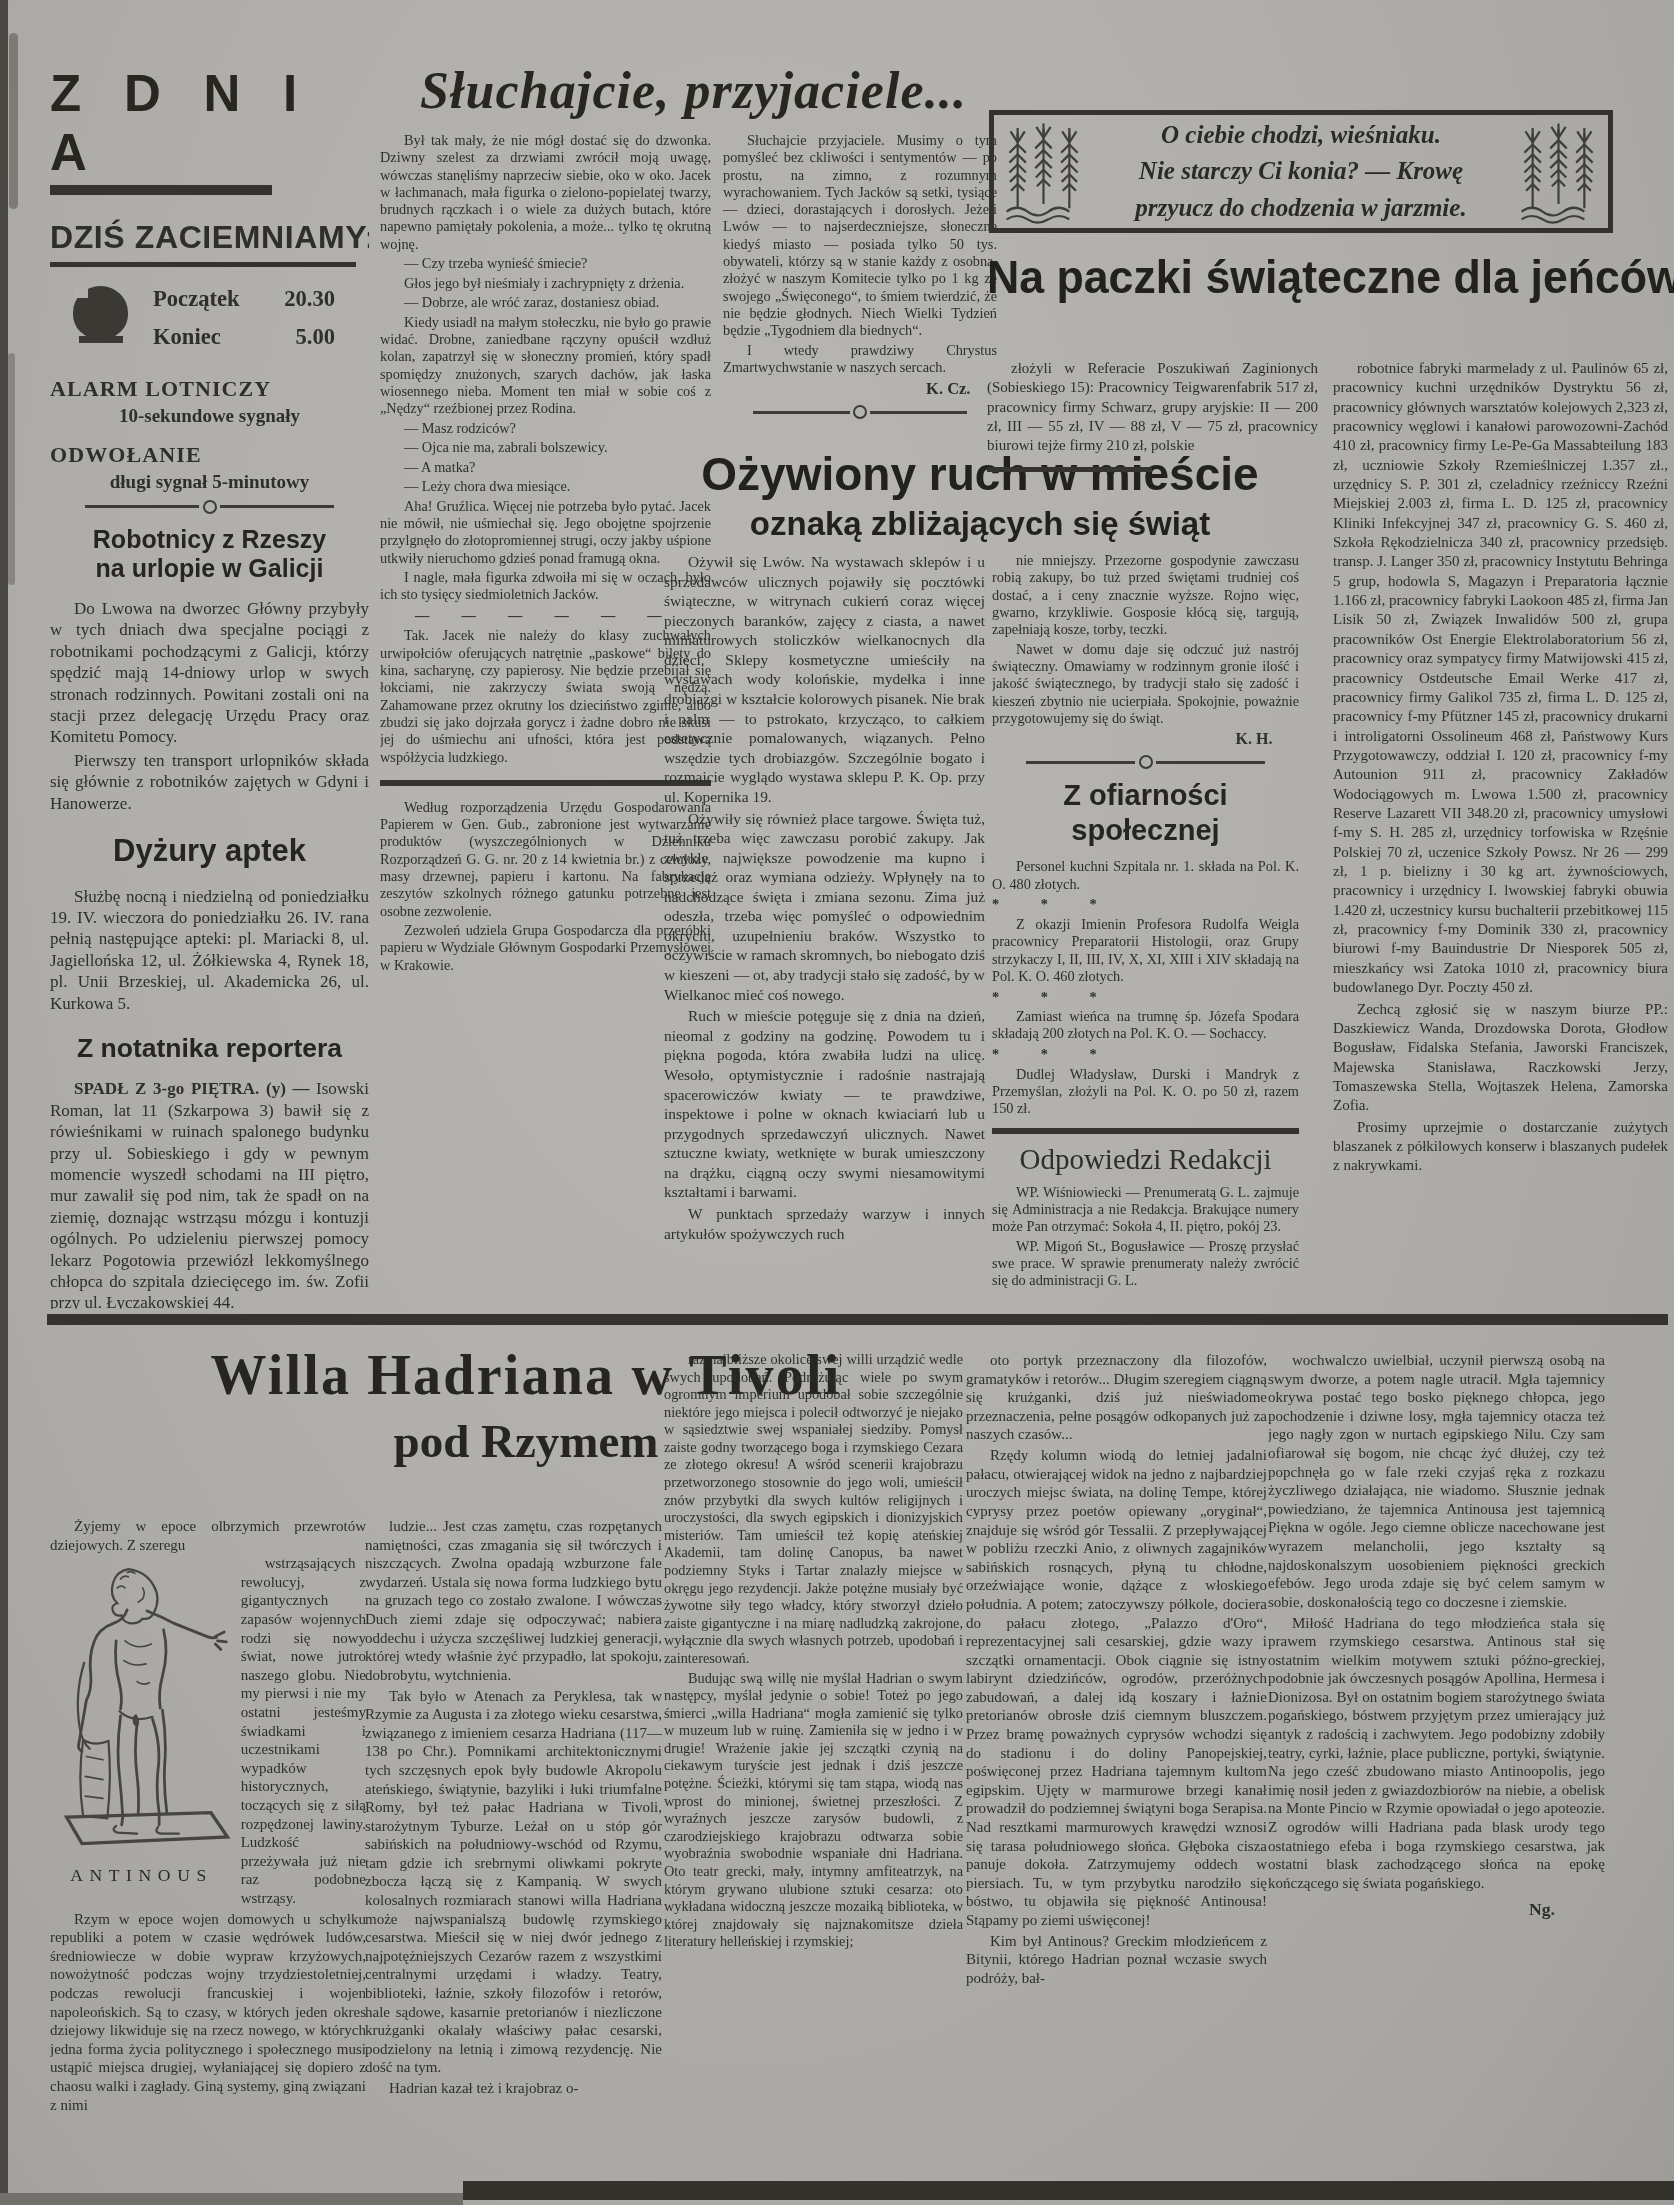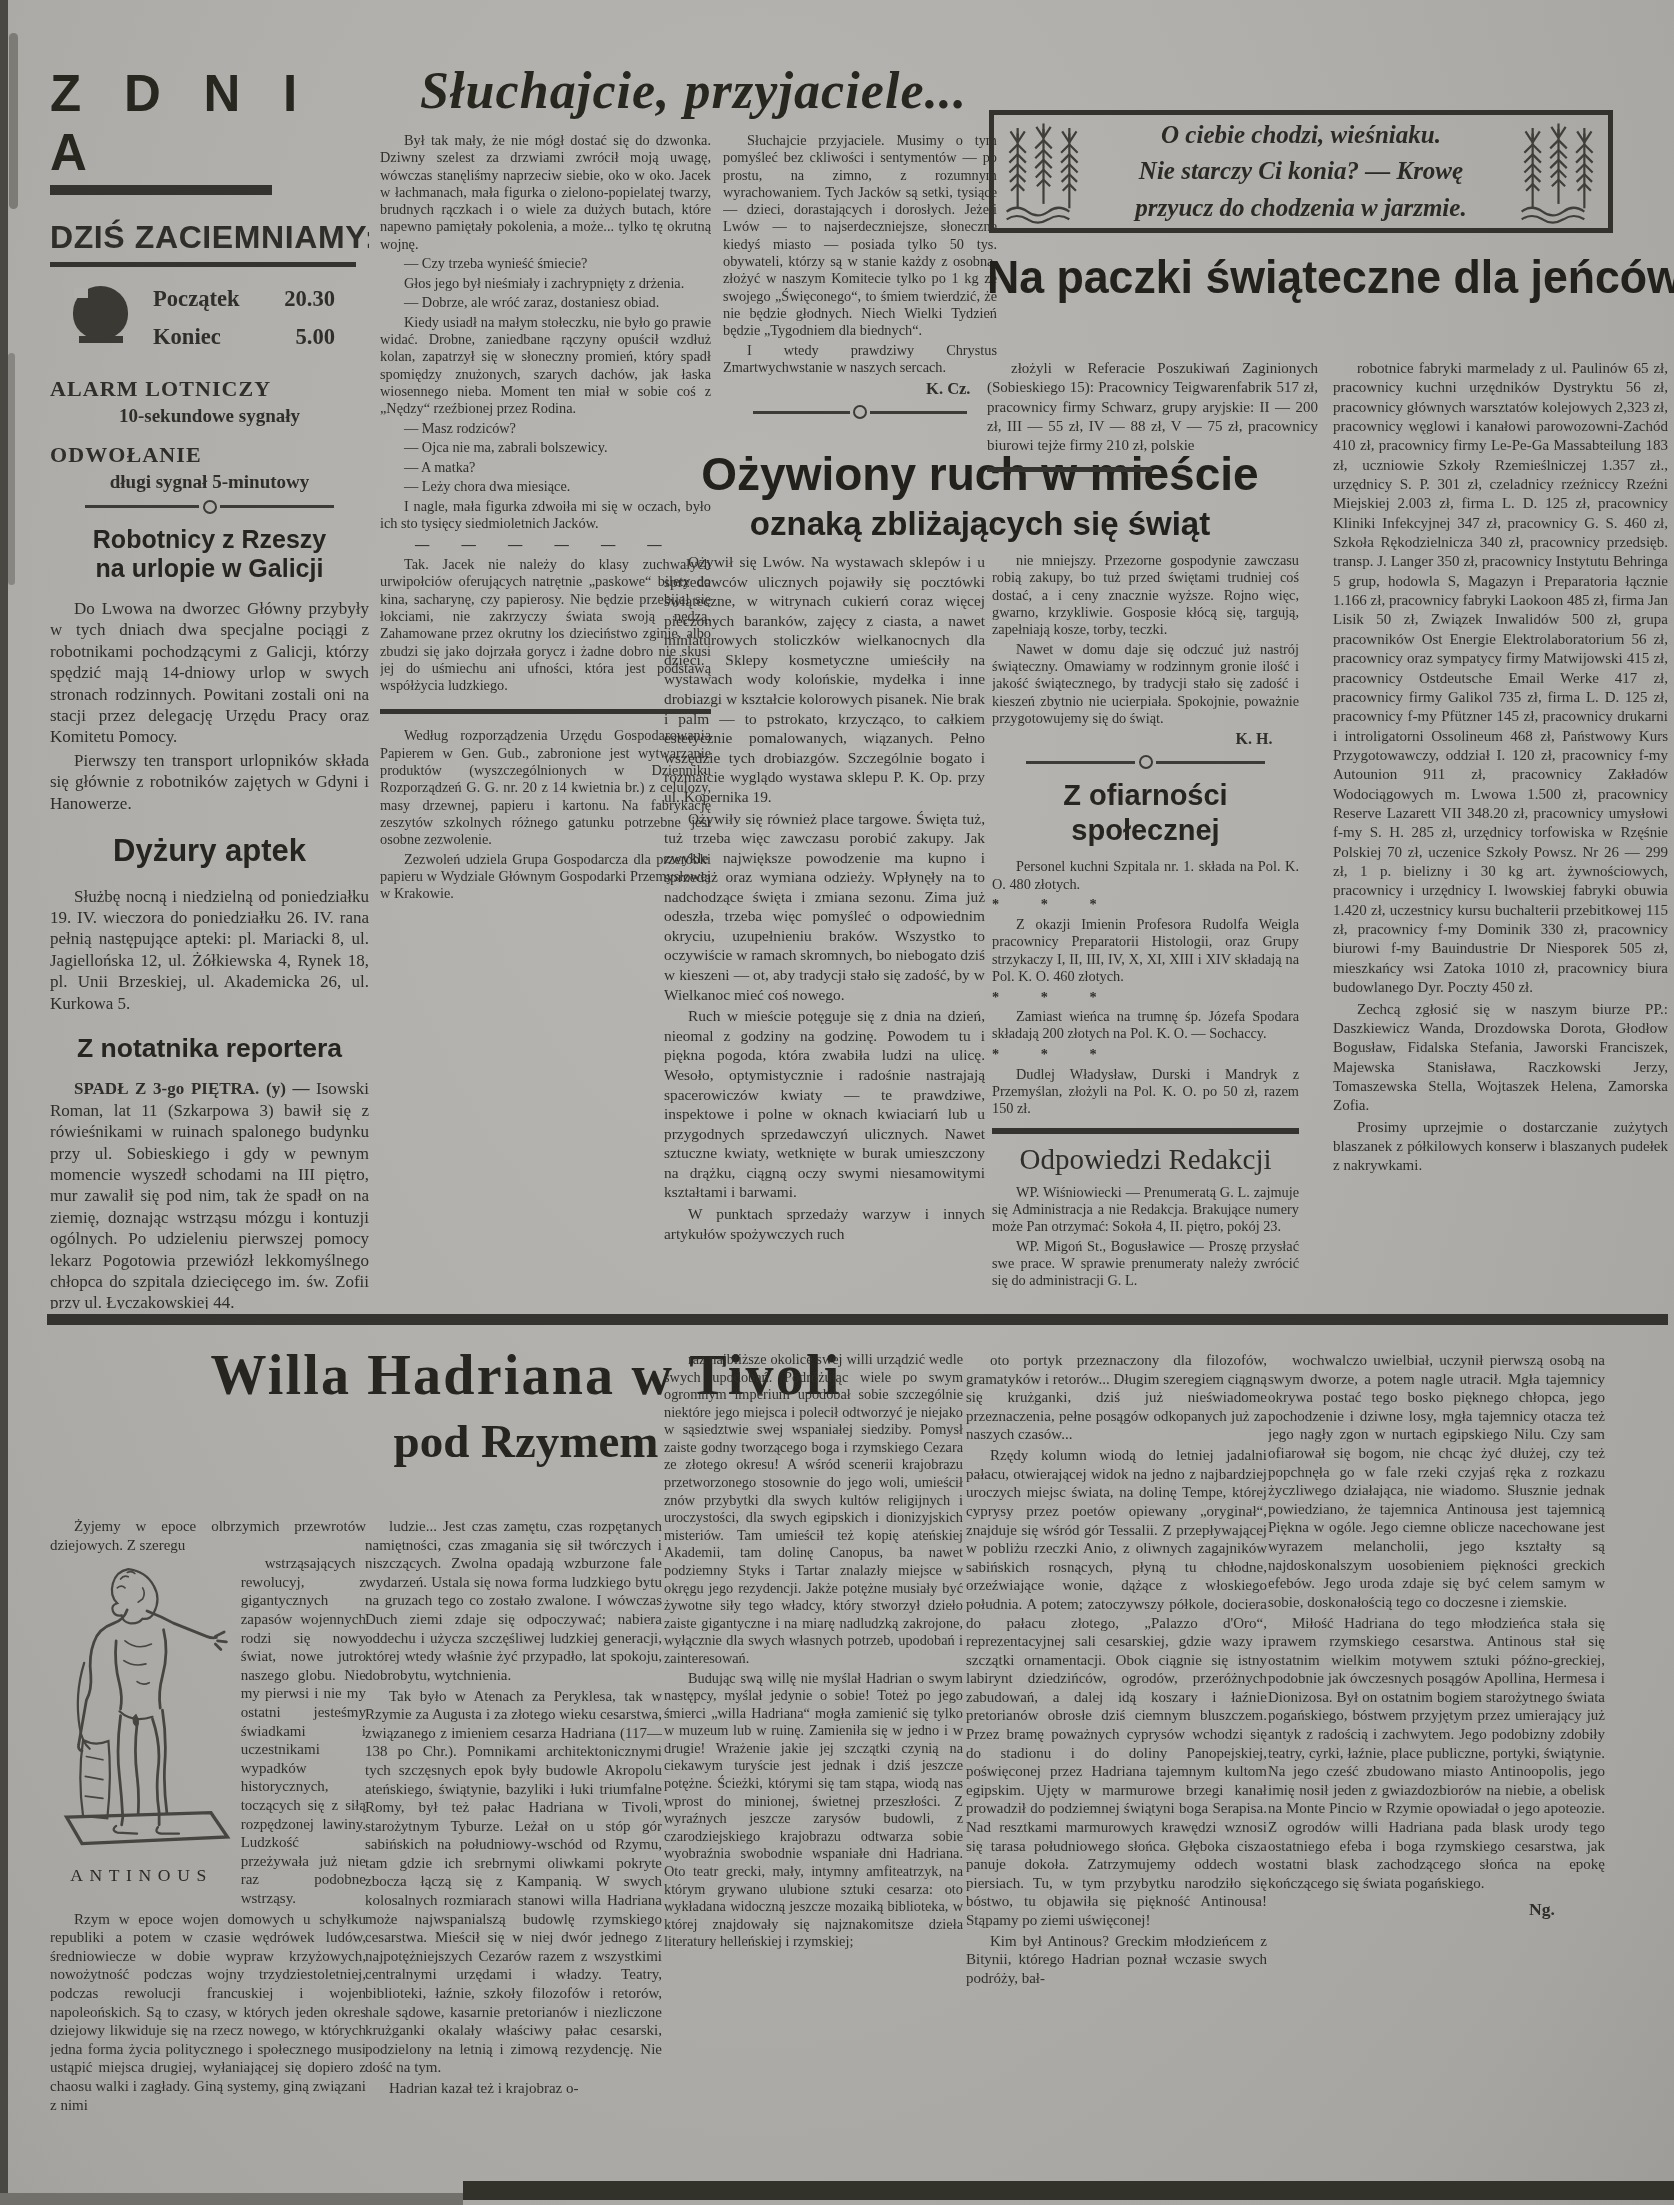--- a/index.html
+++ b/index.html
@@ -180,6 +180,7 @@
         <p>— Ojca nie ma, zabrali bolszewicy.</p>
         <p>— A matka?</p>
         <p>— Leży chora dwa miesiące.</p>
+        <p>Aha! Gruźlica. Więcej nie potrzeba było pytać. Jacek nie mówił, nie uśmiechał się. Jego obojętne spojrzenie przylgnęło do złotopromiennej strugi, oczy jakby uśpione utkwiły nieruchomo gdzieś ponad framugą okna.</p>
         <p>I nagle, mała figurka zdwoiła mi się w oczach, było ich sto tysięcy siedmioletnich Jacków.</p>
       </div>
     <div class="dashline body-s">—  —  —  —  —  —</div>

